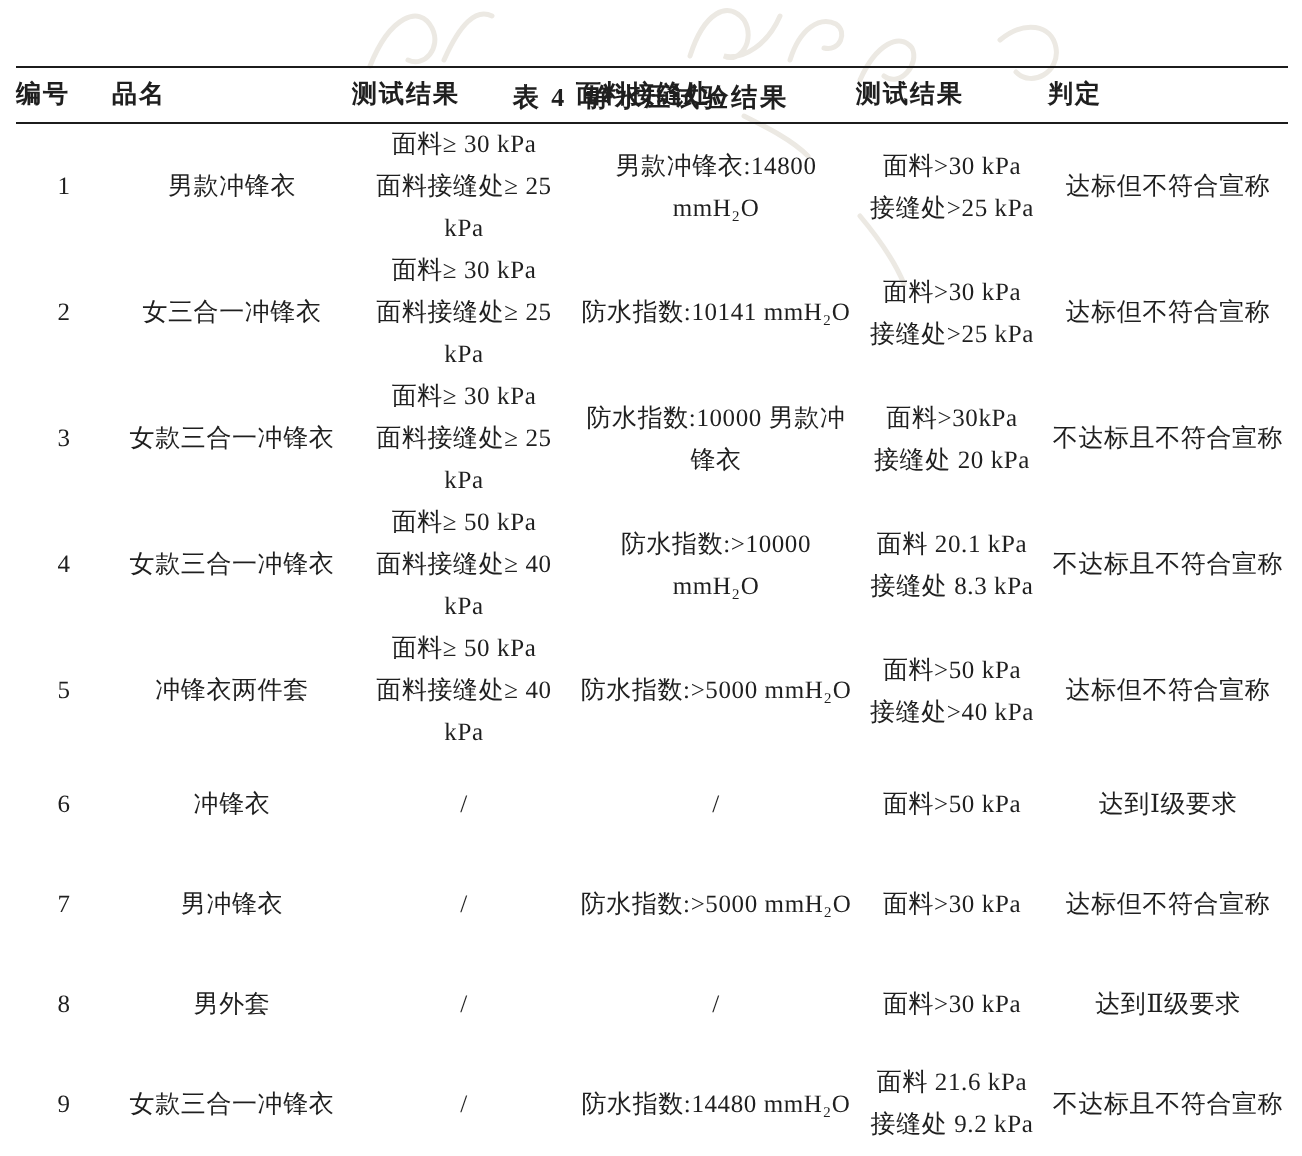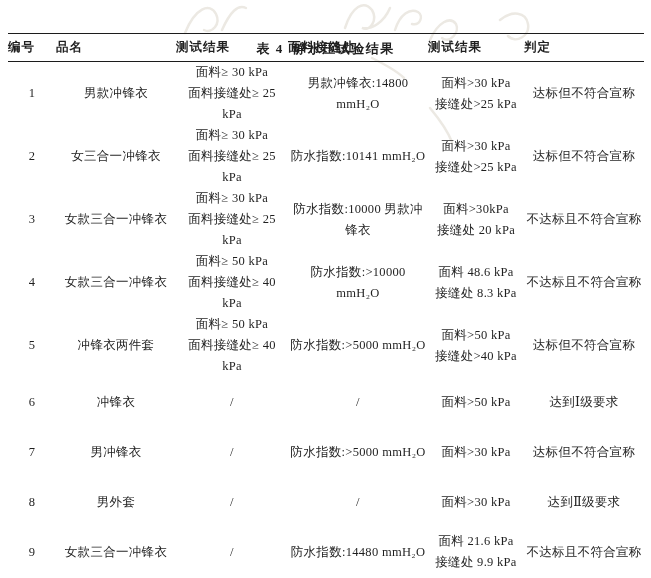--- a/index.html
+++ b/index.html
@@ -147,7 +147,7 @@
         <td>面料≥ 50 kPa
 面料接缝处≥ 40 kPa</td>
         <td>防水指数:&gt;10000 mmH₂O</td>
-        <td>面料 48.6 kPa
+        <td>面料 20.1 kPa
 接缝处 8.3 kPa</td>
         <td>不达标且不符合宣称</td>
       </tr>

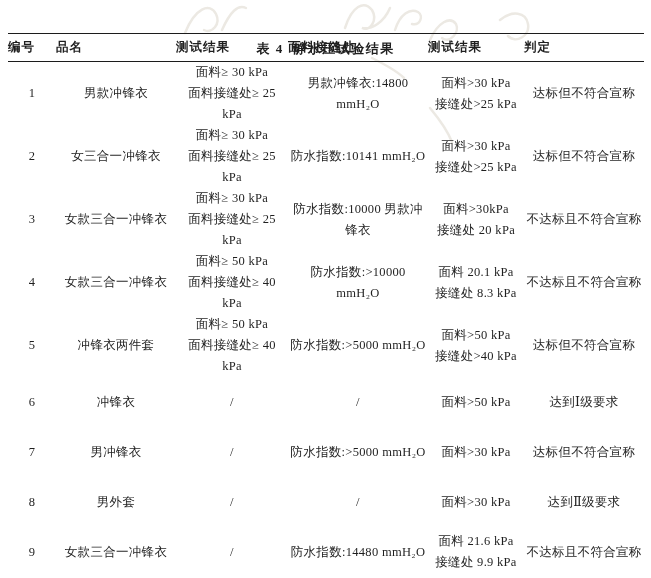--- a/index.html
+++ b/index.html
@@ -191,7 +191,7 @@
         <td>/</td>
         <td>防水指数:14480 mmH₂O</td>
         <td>面料 21.6 kPa
-接缝处 9.9 kPa</td>
+接缝处 9.2 kPa</td>
         <td>不达标且不符合宣称</td>
       </tr>
       <tr>

